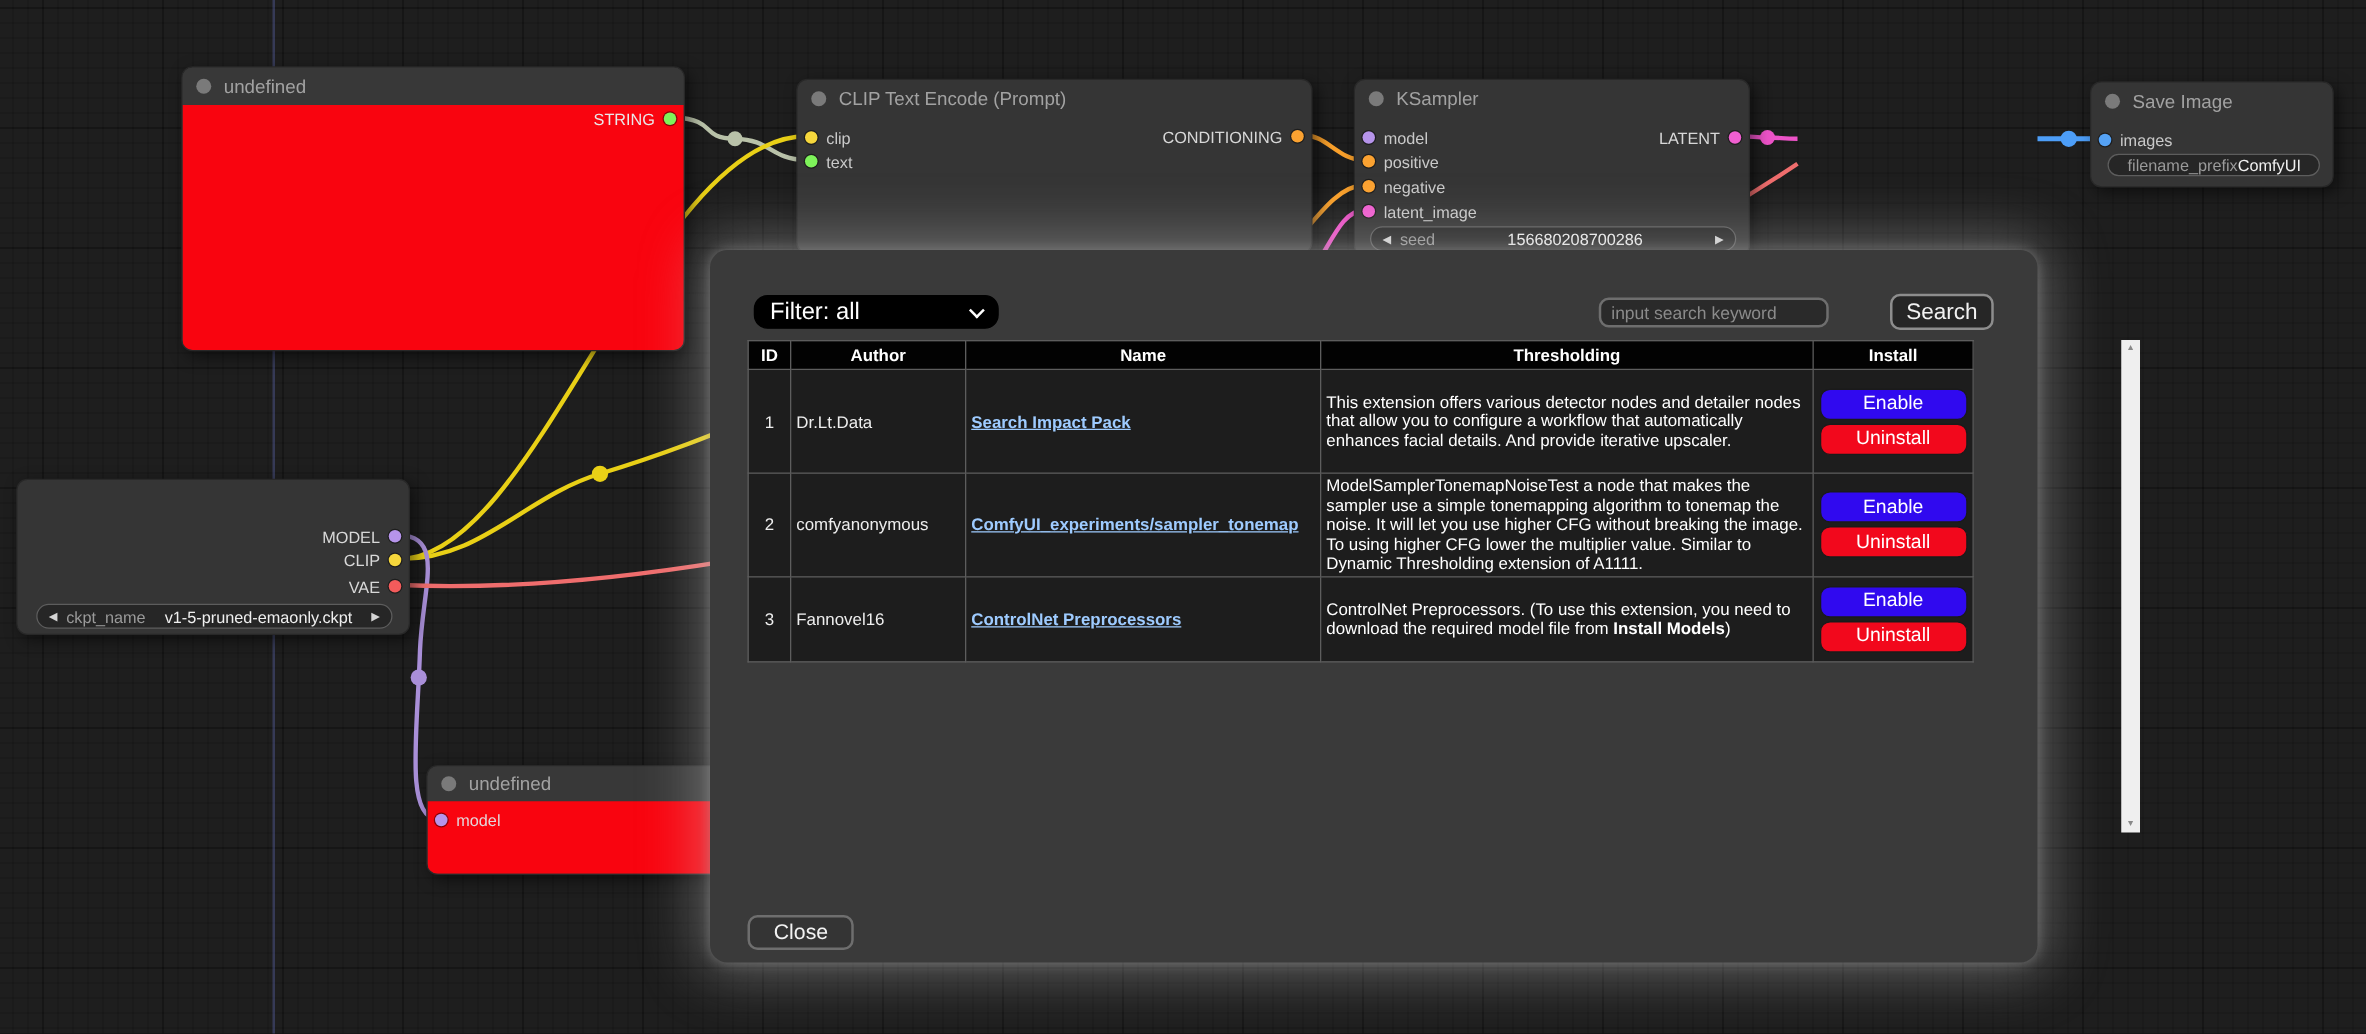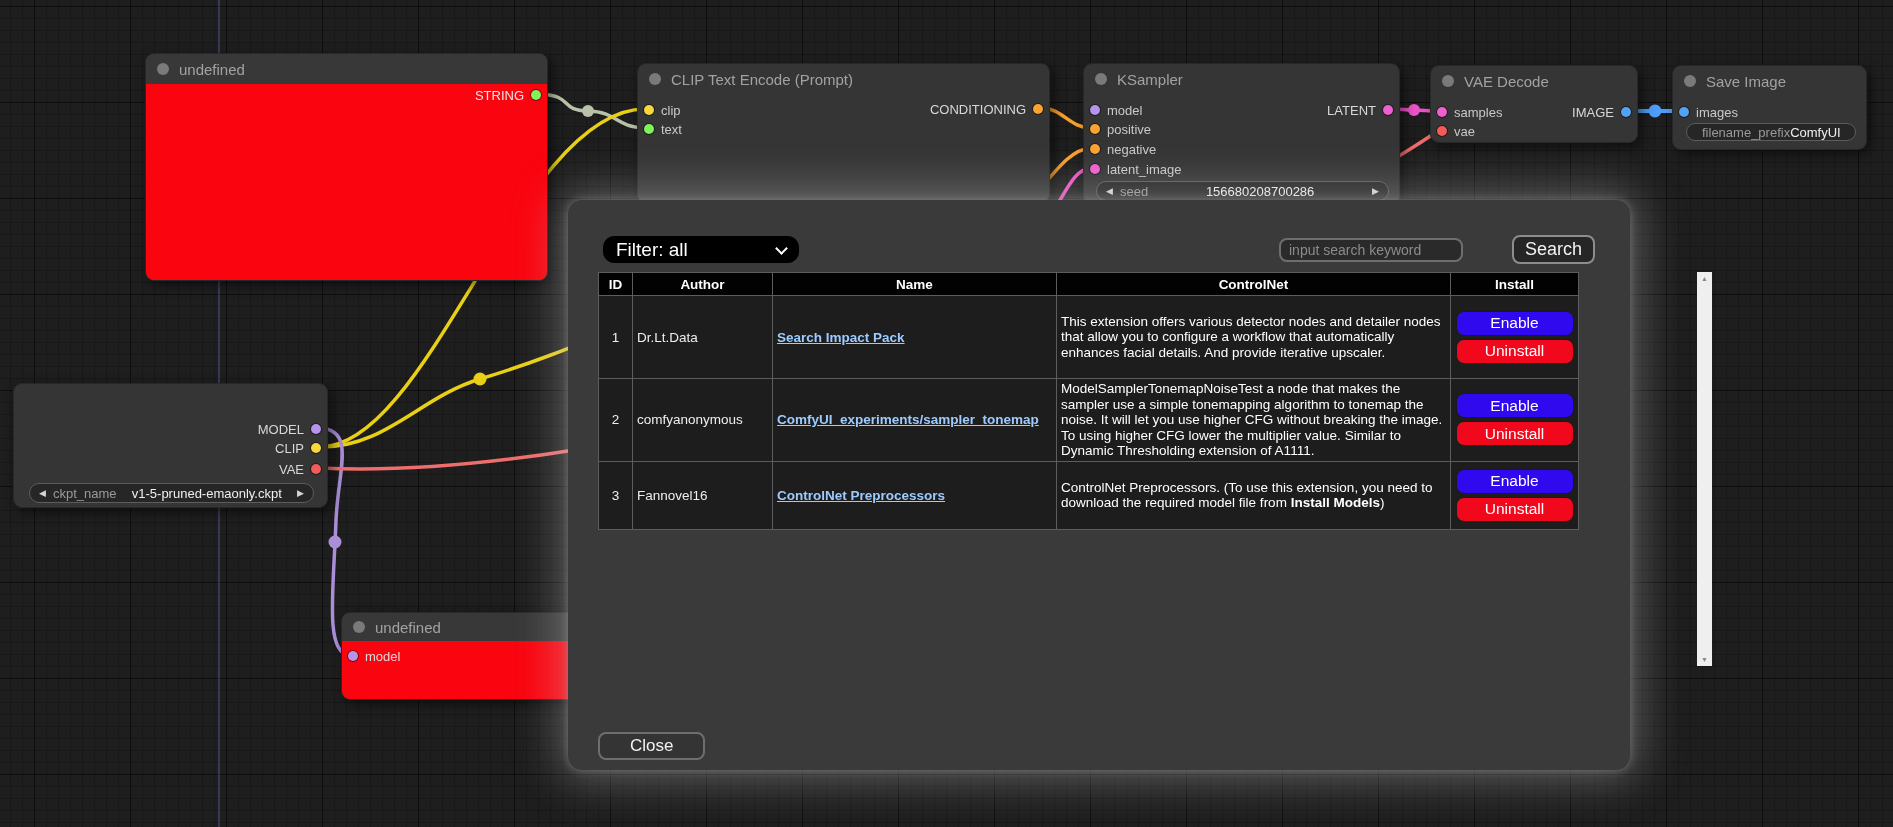--- a/index.html
+++ b/index.html
@@ -206,24 +206,6 @@
     </div>
   </div>
 
-  <div class="node" style="left:1430px; top:65px; width:208px; height:78px;">
-    <div class="node-header">
-      <span class="title-dot"></span>
-      <span class="node-title">VAE Decode</span>
-    </div>
-    <div class="slot in" style="top:38px;">
-      <span class="sdot" style="background:#f05fd0;"></span>
-      <span>samples</span>
-    </div>
-    <div class="slot in" style="top:57px;">
-      <span class="sdot" style="background:#f35b5b;"></span>
-      <span>vae</span>
-    </div>
-    <div class="slot out" style="top:38px;">
-      <span class="sdot" style="background:#55a2f5;"></span>
-      <span>IMAGE</span>
-    </div>
-  </div>
 
   <div class="node" style="left:1672px; top:65px; width:195px; height:85px;">
     <div class="node-header">

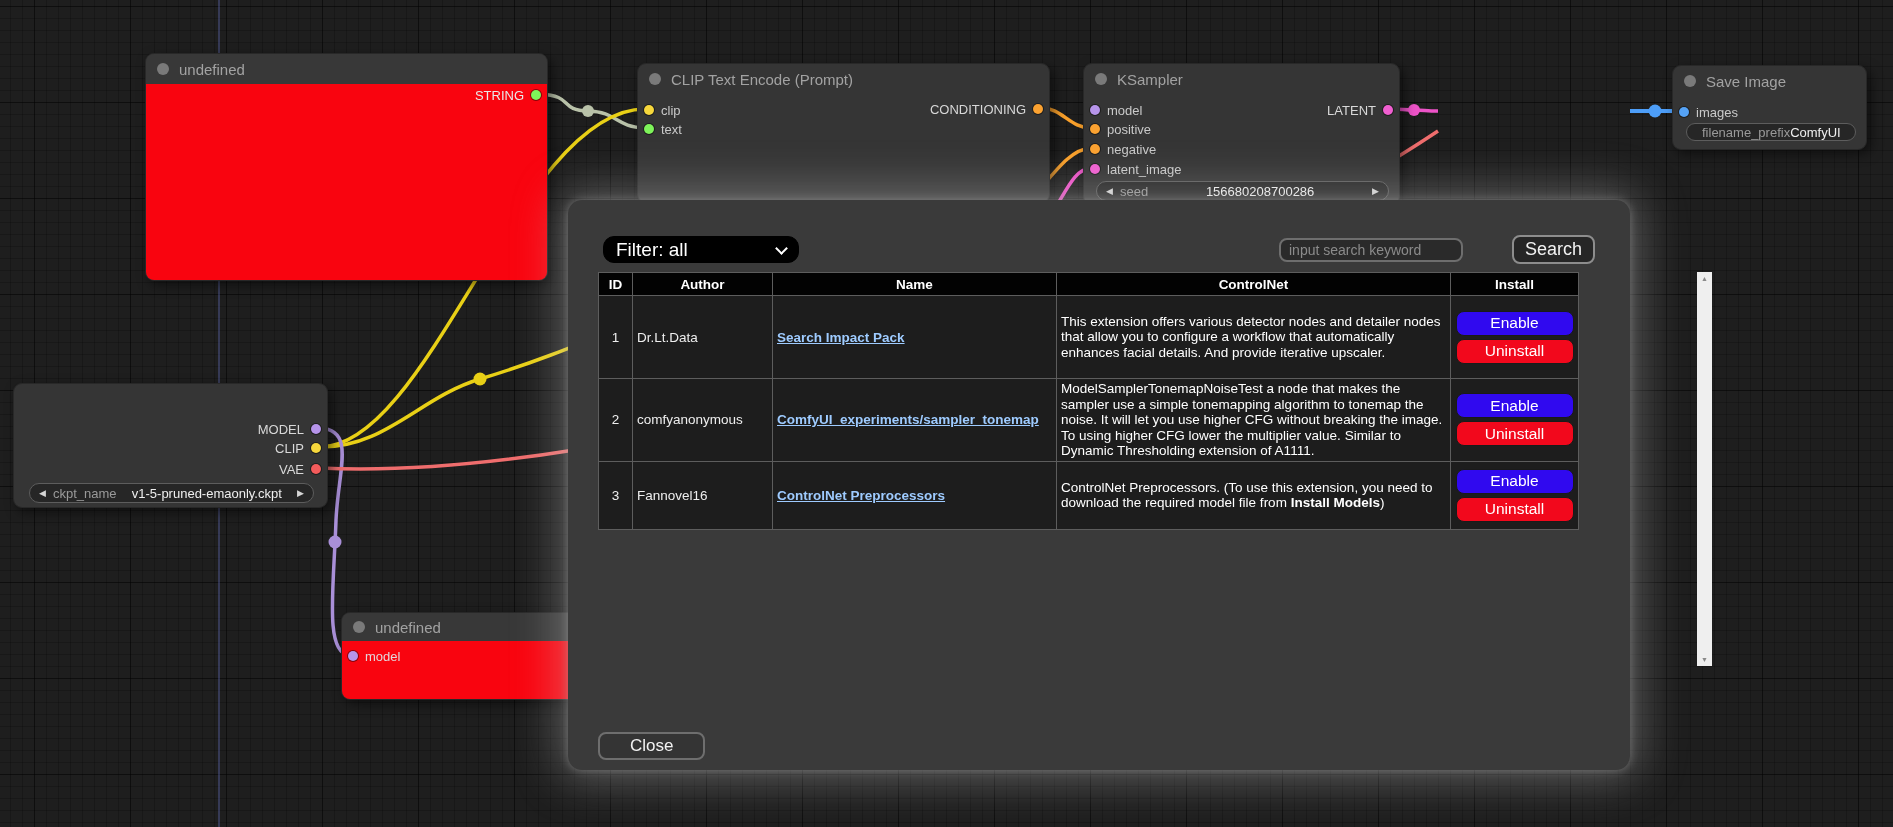--- a/index.html
+++ b/index.html
@@ -278,7 +278,7 @@
             <th>ID</th>
             <th>Author</th>
             <th>Name</th>
-            <th>ControlNet</th>
+            <th>Thresholding</th>
             <th>Install</th>
           </tr>
         </thead>

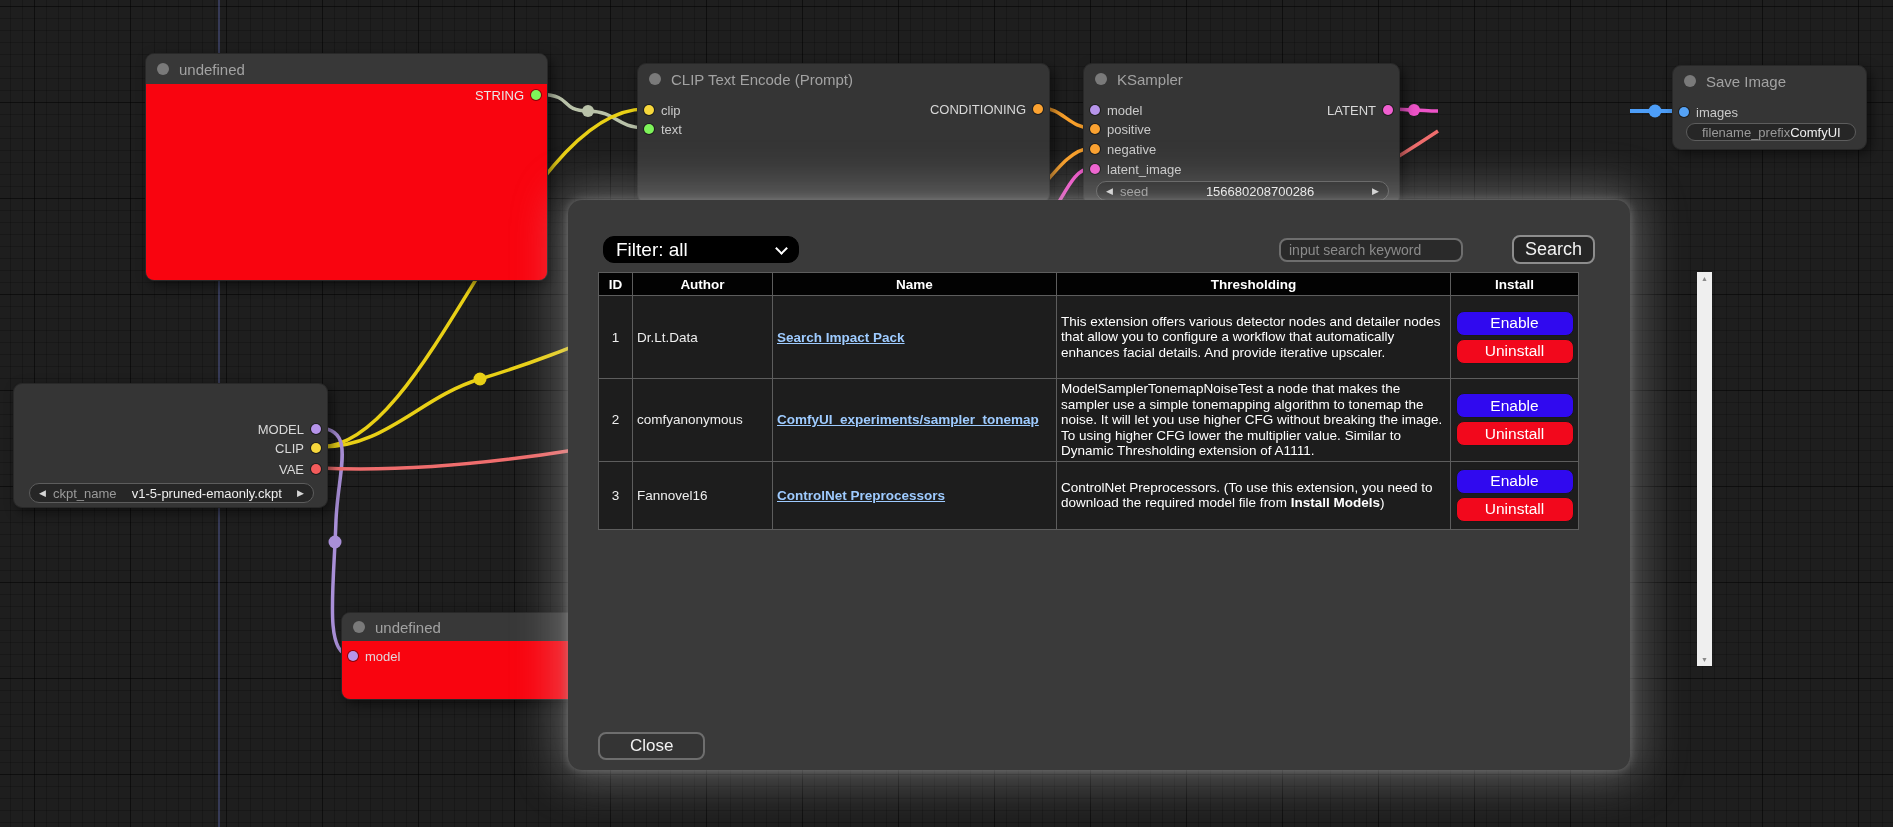--- a/index.html
+++ b/index.html
@@ -103,7 +103,7 @@
     justify-content:space-between; align-items:center; }
   .varrow { font-size:7px; color:#8a8a8a; padding:3px 0; }
   .close-btn {
-    position:absolute; left:30px; top:532px; height:28px; padding:0 30px;
+    position:absolute; left:30px; top:532px; height:28px; padding:0 19px;
     background:#343434; border:2px solid #6e6e6e; border-radius:8px;
     color:#f2f2f2; font-size:17px; font-family:"Liberation Sans", sans-serif;
   }

